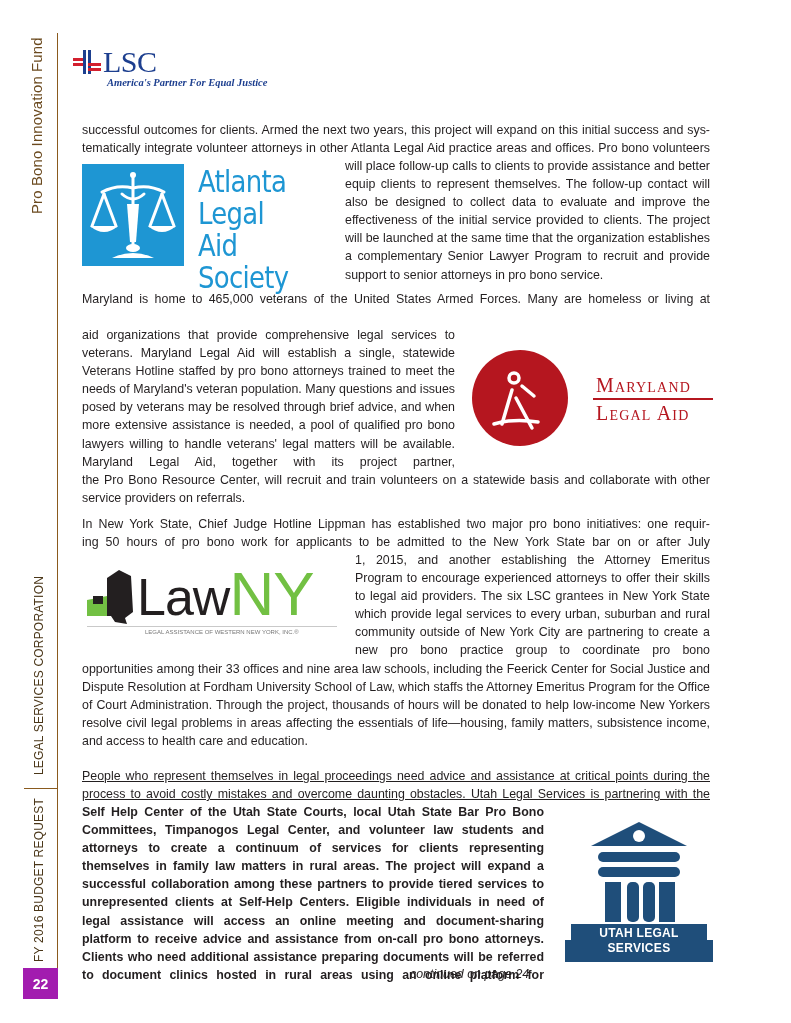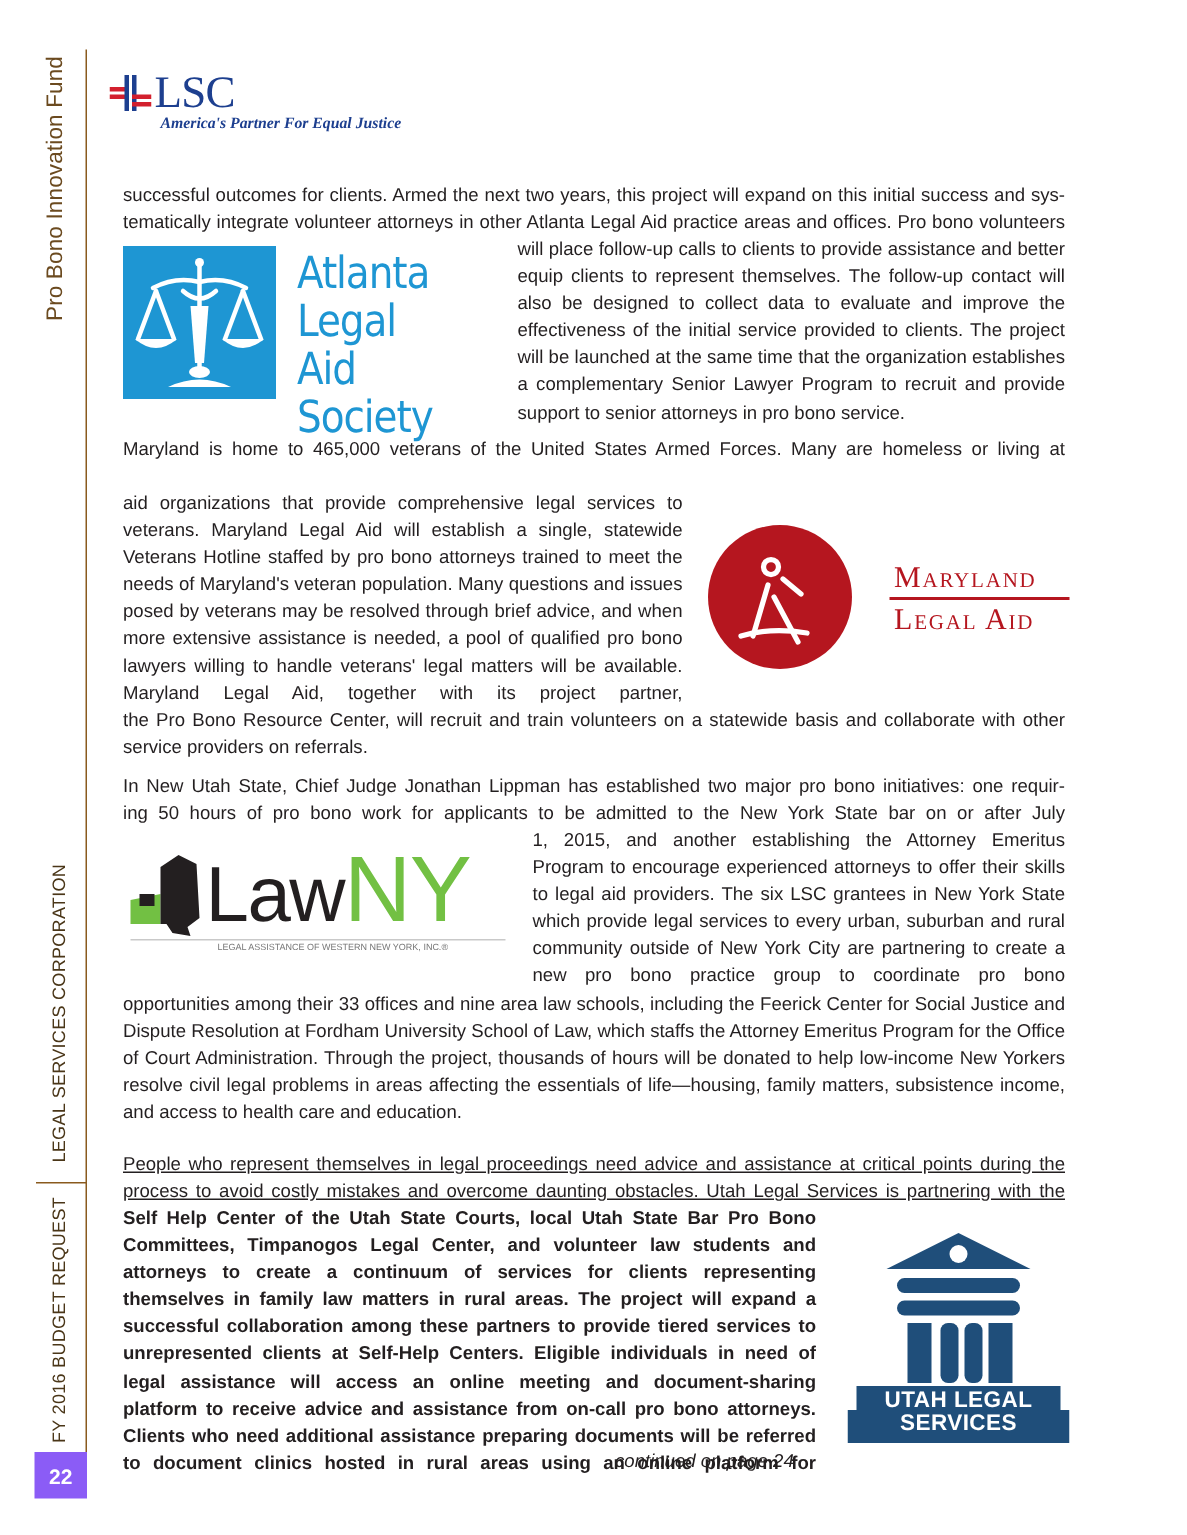--- a/index.html
+++ b/index.html
@@ -149,7 +149,7 @@
 </div>
 
 <div class="txt" style="left:82px;top:515px;width:628px;">
-  <p class="justify-last">In New Utah State, Chief Judge Jonathan Lippman has established two major pro bono initiatives: one requir-</p>
+  <p class="justify-last">In New York State, Chief Judge Hotline Lippman has established two major pro bono initiatives: one requir-</p>
   <p class="justify-last">ing 50 hours of pro bono work for applicants to be admitted to the New York State bar on or after July</p>
 </div>
 <div class="ny-logo">

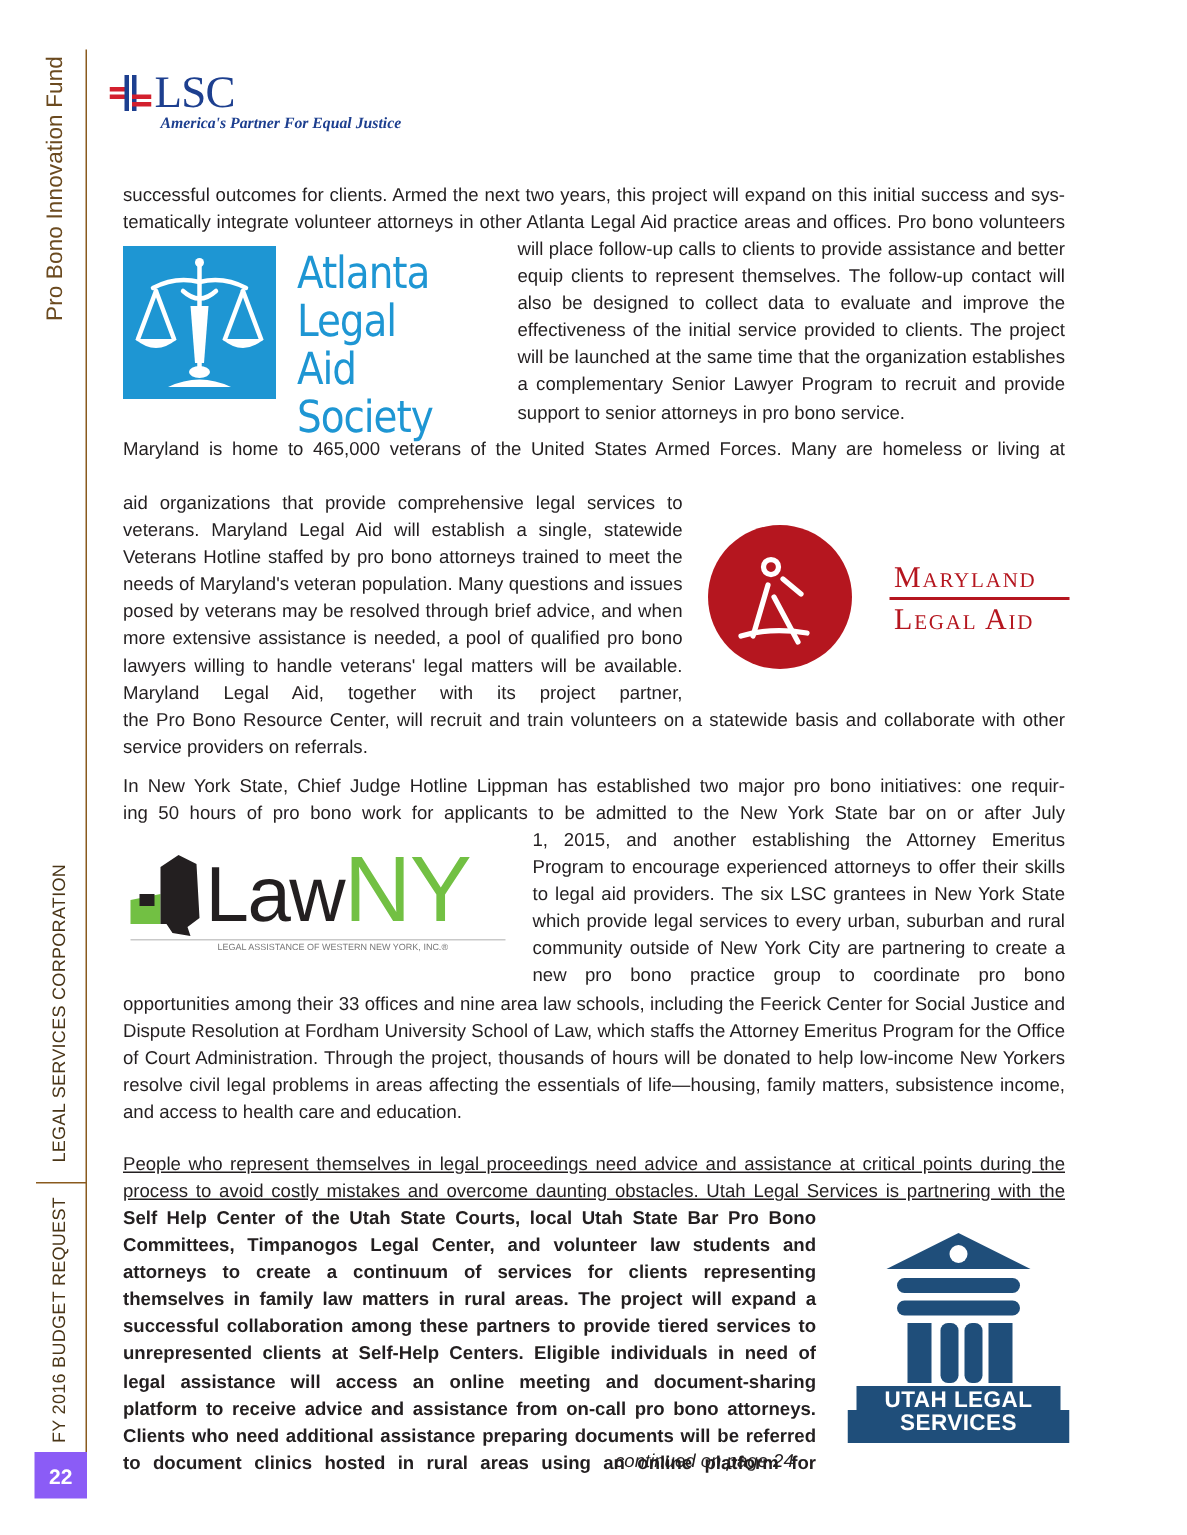--- a/index.html
+++ b/index.html
@@ -58,7 +58,7 @@
   
   .ut-logo { position: absolute; left: 565px; top: 822px; width: 148px; height: 140px; }
   .ut-text { position: absolute; left: 9px; top: 104px; width: 130px; text-align: center;
-             font-weight: bold; color: #fff; font-size: 15px; line-height: 15px; letter-spacing: 0.3px; }
+             font-weight: bold; color: #fff; font-size: 12px; line-height: 15px; letter-spacing: 0.3px; }
 
   .continued { position: absolute; left: 410px; top: 967px; font-style: italic; font-size: 12.4px; color: #231f20; }
 </style>

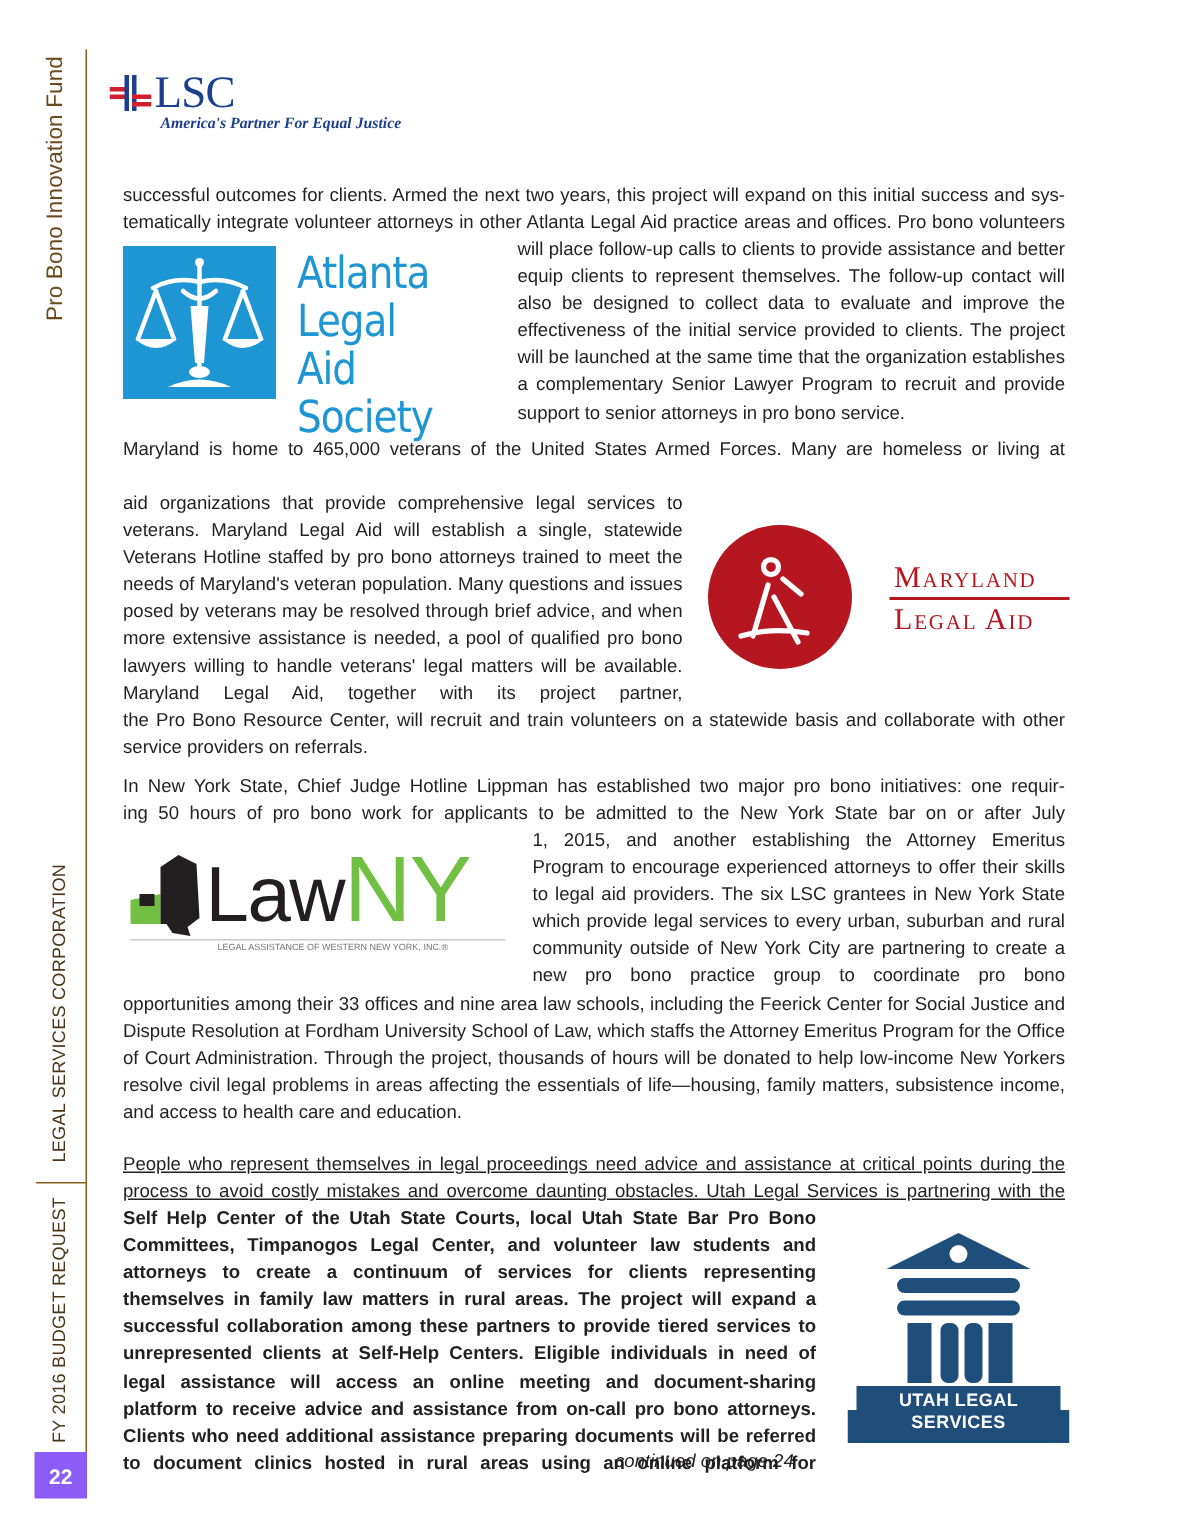--- a/index.html
+++ b/index.html
@@ -15,7 +15,7 @@
   .vt-lsc  { left: 32px; top: 775px; font-size: 12px; letter-spacing: 0.2px; color: #4a3618; }
   .vt-fy   { left: 32px; top: 962px; font-size: 12px; letter-spacing: 0.2px; color: #4a3618; }
   .page-num { position: absolute; left: 23px; top: 968px; width: 35px; height: 31px;
-              background: #8b5cf6; color: #fff; font-weight: bold; font-size: 14px;
+              background: #a21caf; color: #fff; font-weight: bold; font-size: 14px;
               display: flex; align-items: center; justify-content: center; }
 
   

